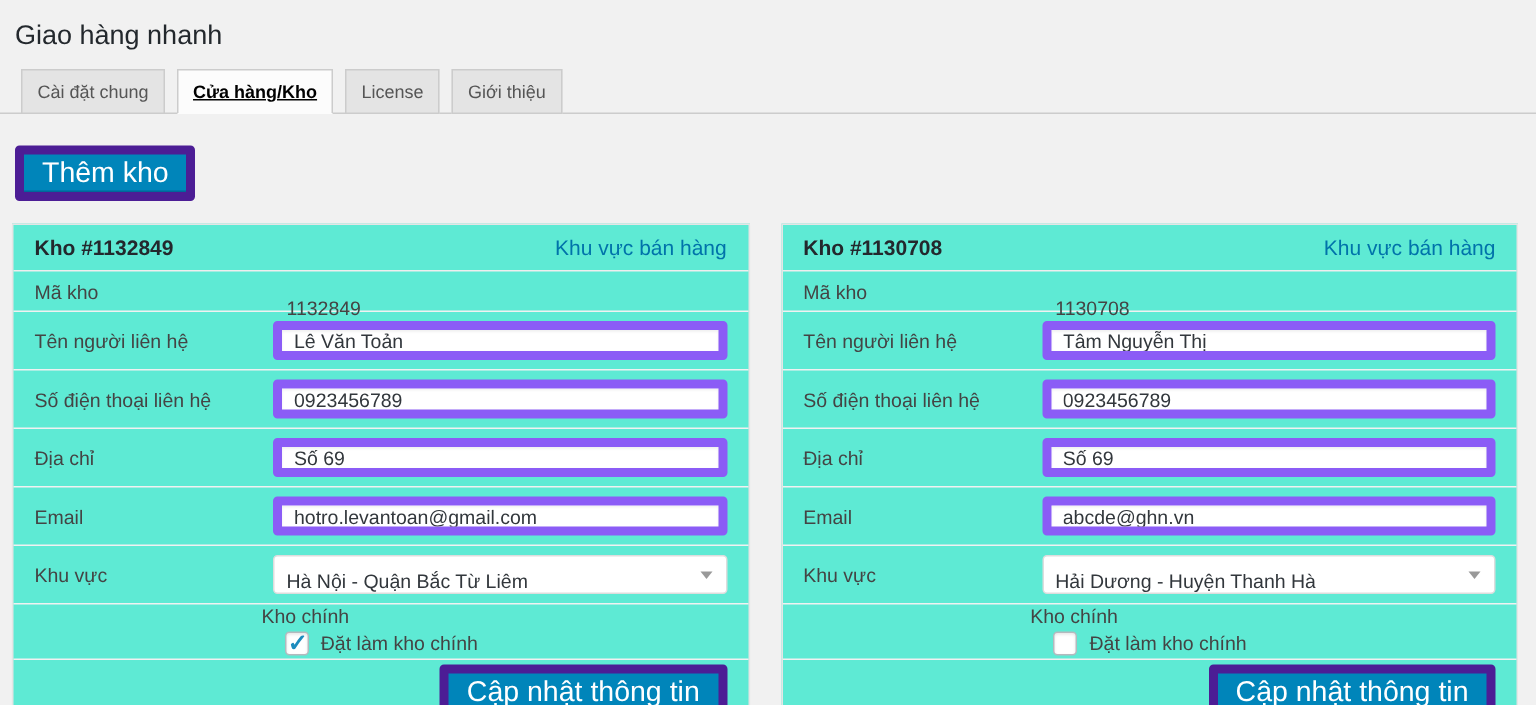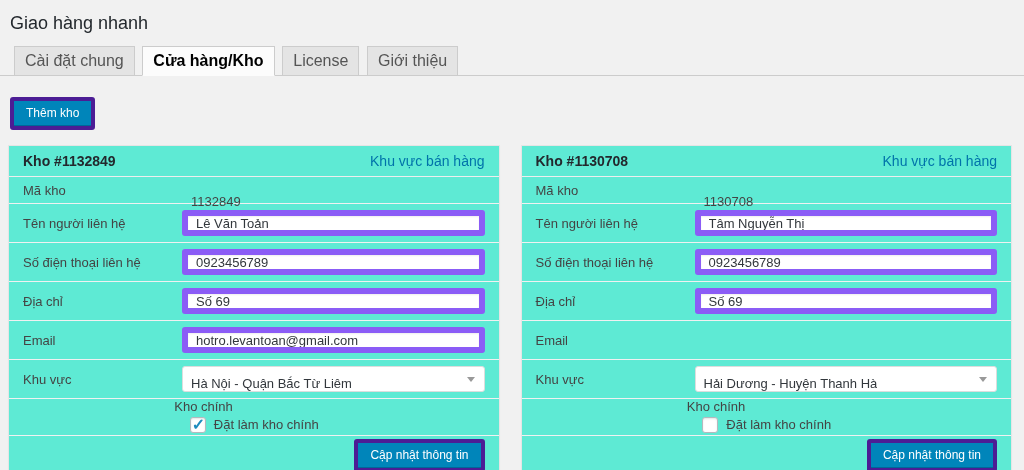--- a/index.html
+++ b/index.html
@@ -21,7 +21,7 @@
   }
   .nav-tab {
     display:inline-block; margin:0 4px -1px 0; padding:6px 10px;
-    font-size:16px; line-height:16px;
+    font-size:12px; line-height:16px;
     border:1px solid #ccc; background:#e4e4e4; color:#555;
     cursor:pointer; white-space:nowrap;
   }

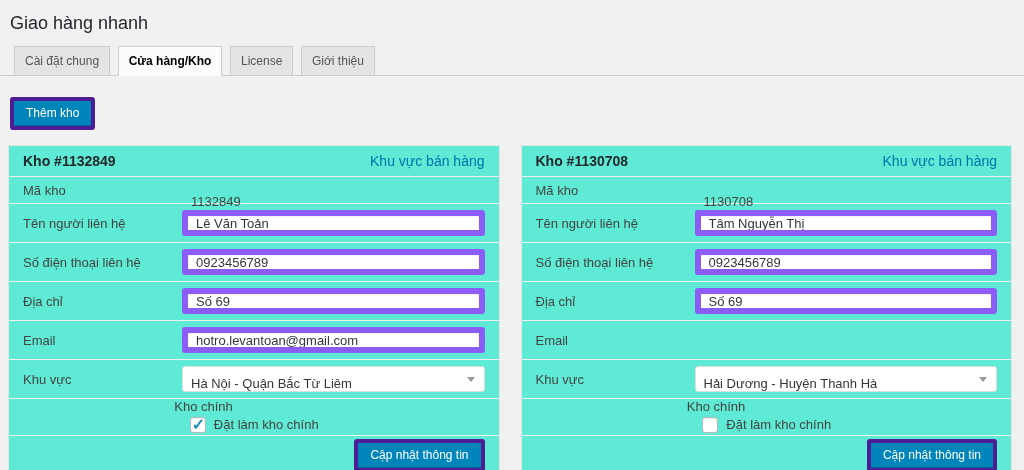--- a/index.html
+++ b/index.html
@@ -27,7 +27,7 @@
   }
   .nav-tab.active {
     background:#fcfcfc; border-bottom:1px solid #fcfcfc;
-    color:#000; font-weight:700;
+    color:#000; font-weight:700;text-decoration:underline;
   }
   
   .button-primary {

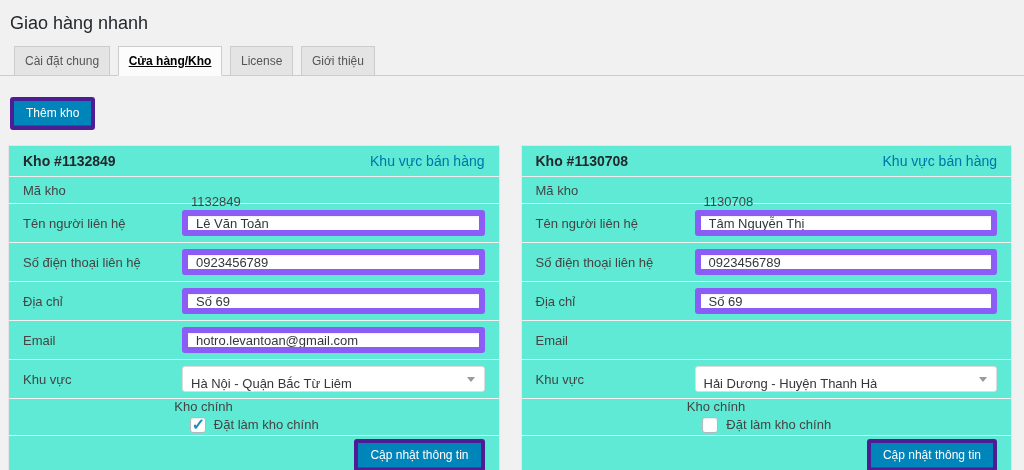--- a/index.html
+++ b/index.html
@@ -32,9 +32,9 @@
   
   .button-primary {
     display:inline-block; background:#0085ba;
-    border:4px solid #4c1d95; box-shadow:inset 0 -1px 0 #006799;
+    border:6px solid #4c1d95; box-shadow:inset 0 -1px 0 #006799;
     color:#fff; border-radius:3px; padding:5px 12px;
-    font-size:12px; line-height:15px; cursor:pointer;
+    font-size:19px; line-height:15px; cursor:pointer;
     font-family:inherit;
   }
   .add-btn { margin:21px 0 15px 10px; }

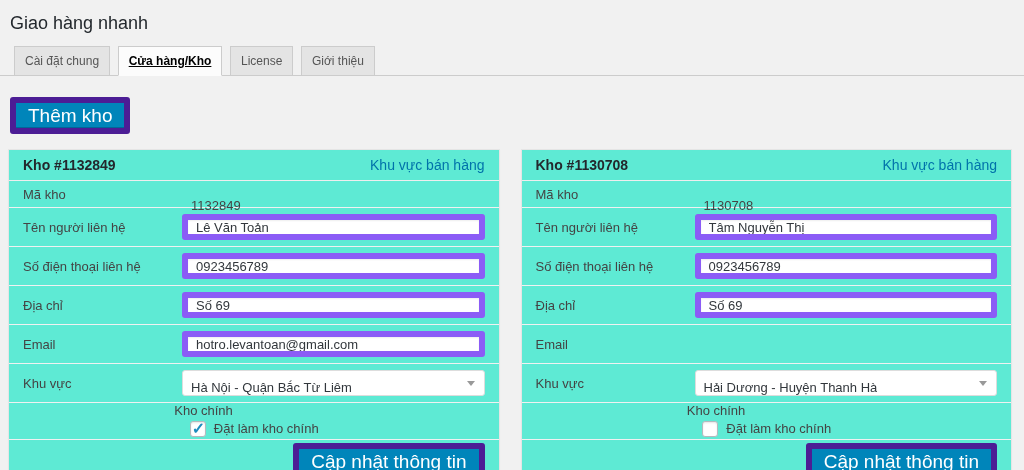--- a/index.html
+++ b/index.html
@@ -193,6 +193,9 @@
     </div>
     <div class="frow h39">
       <span class="flabel">Email</span>
+      <span class="fvalue">
+          <input class="text-input" type="text" value="abcde@ghn.vn" style="">
+        </span>
     </div>
     <div class="frow h39">
       <span class="flabel">Khu vực</span>

